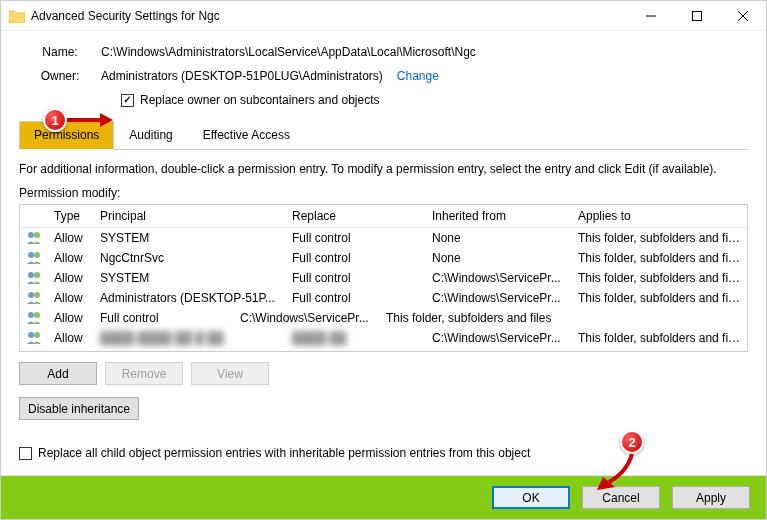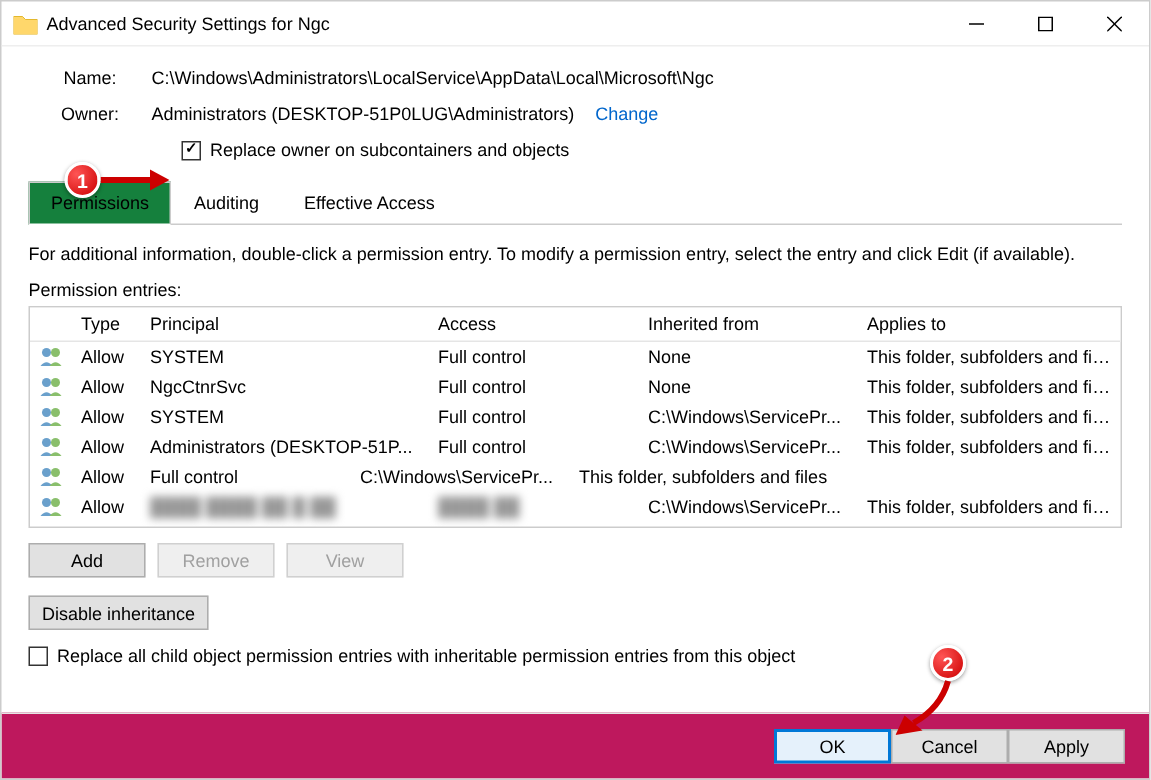--- a/index.html
+++ b/index.html
@@ -25,7 +25,7 @@
 
 .tabs { display: flex; border-bottom: 1px solid #ccc; }
 .tab { padding: 6px 14px; border: 1px solid transparent; cursor: default; }
-.tab.active { border: 1px solid #ccc; border-bottom: 1px solid #fff; margin-bottom: -1px; background: #15803d; }
+.tab.active { border: 1px solid #ccc; border-bottom: 1px solid #fff; margin-bottom: -1px; background: #eab308; }
 
 .info { margin: 12px 0 10px 0; }
 .entries-lbl { margin-bottom: 4px; }

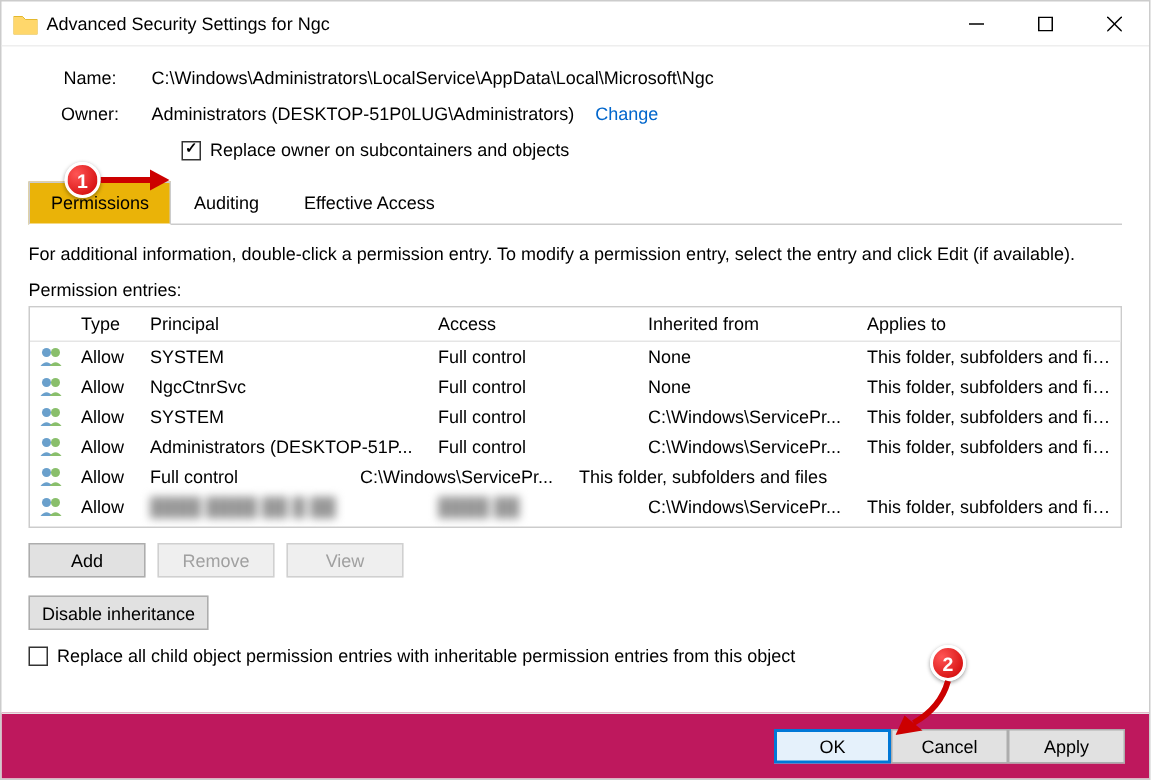--- a/index.html
+++ b/index.html
@@ -110,7 +110,7 @@
   </div>
 
   <div class="info">For additional information, double-click a permission entry. To modify a permission entry, select the entry and click Edit (if available).</div>
-  <div class="entries-lbl">Permission entries:</div>
+  <div class="entries-lbl">Permission modify:</div>
 
   <div class="tbl-wrap">
     <div class="thead">

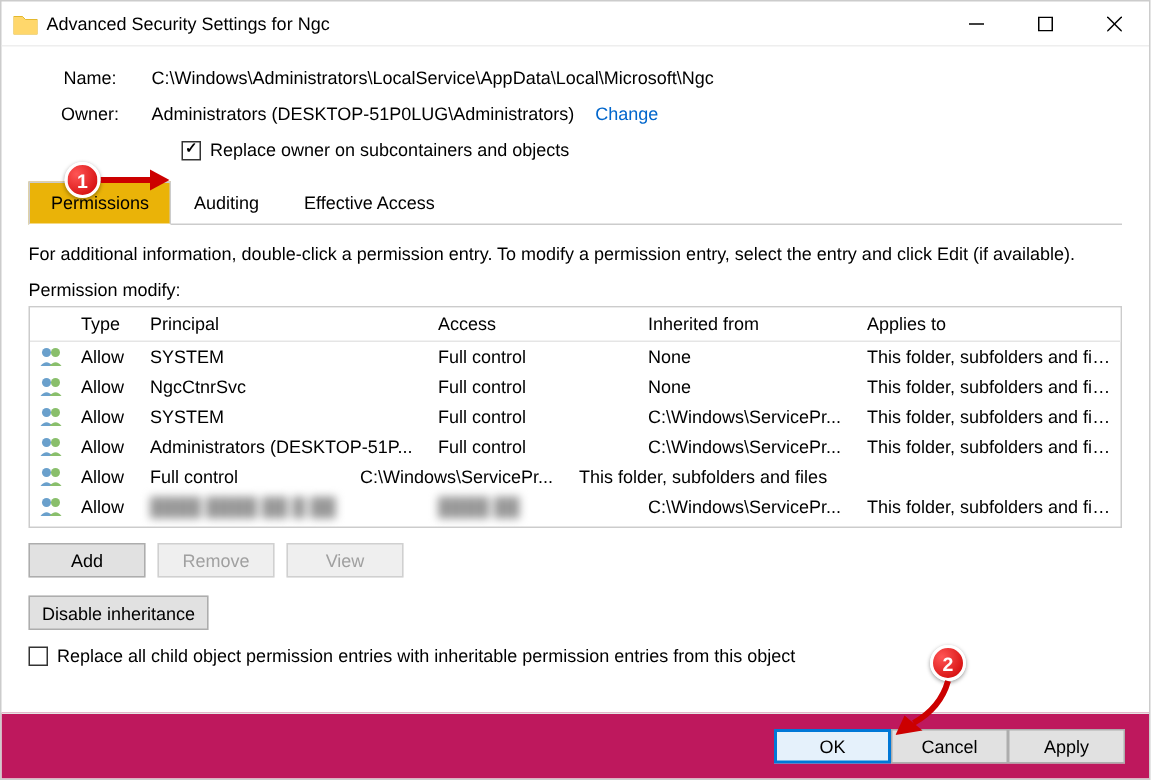--- a/index.html
+++ b/index.html
@@ -117,7 +117,7 @@
       <div class="c-icon"></div>
       <div class="c-type">Type</div>
       <div class="c-principal">Principal</div>
-      <div class="c-access">Access</div>
+      <div class="c-access">Replace</div>
       <div class="c-inherited">Inherited from</div>
       <div class="c-applies">Applies to</div>
     </div>

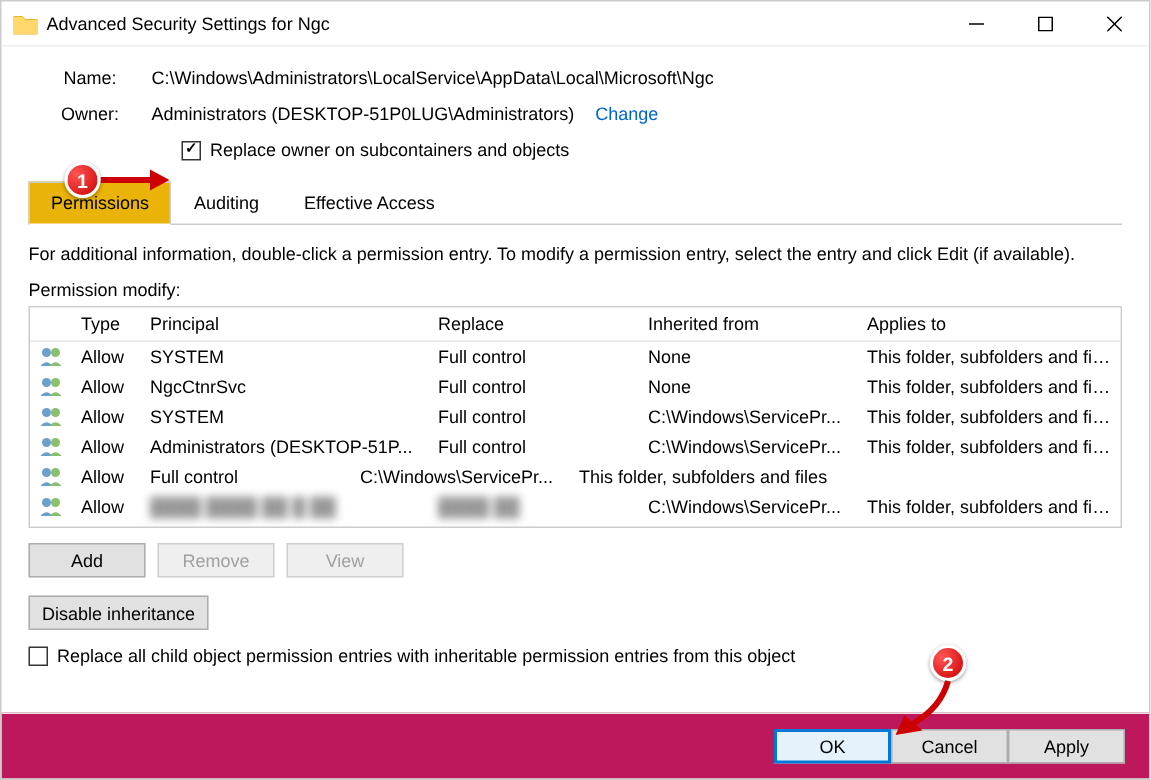--- a/index.html
+++ b/index.html
@@ -48,7 +48,7 @@
 .btn { min-width: 78px; height: 23px; border: 1px solid #adadad; background: #e1e1e1; display: flex; align-items: center; justify-content: center; cursor: default; }
 .btn.disabled { color: #a0a0a0; border-color: #d0d0d0; background: #efefef; }
 
-.cbrow2 { display: flex; align-items: center; margin-top: 10px; margin-bottom: 12px; text-align: center; }
+.cbrow2 { display: flex; align-items: center; margin-top: 26px; margin-bottom: 12px; text-align: center; }
 
 .footer { border-top: 1px solid #e5e5e5; padding: 10px 16px; display: flex; justify-content: flex-end; gap: 0; position: absolute; bottom: 0; left: 0; right: 0; background: #be185d; }
 .footer .btn.primary { border: 2px solid #0078d7; background: #e5f1fb; }

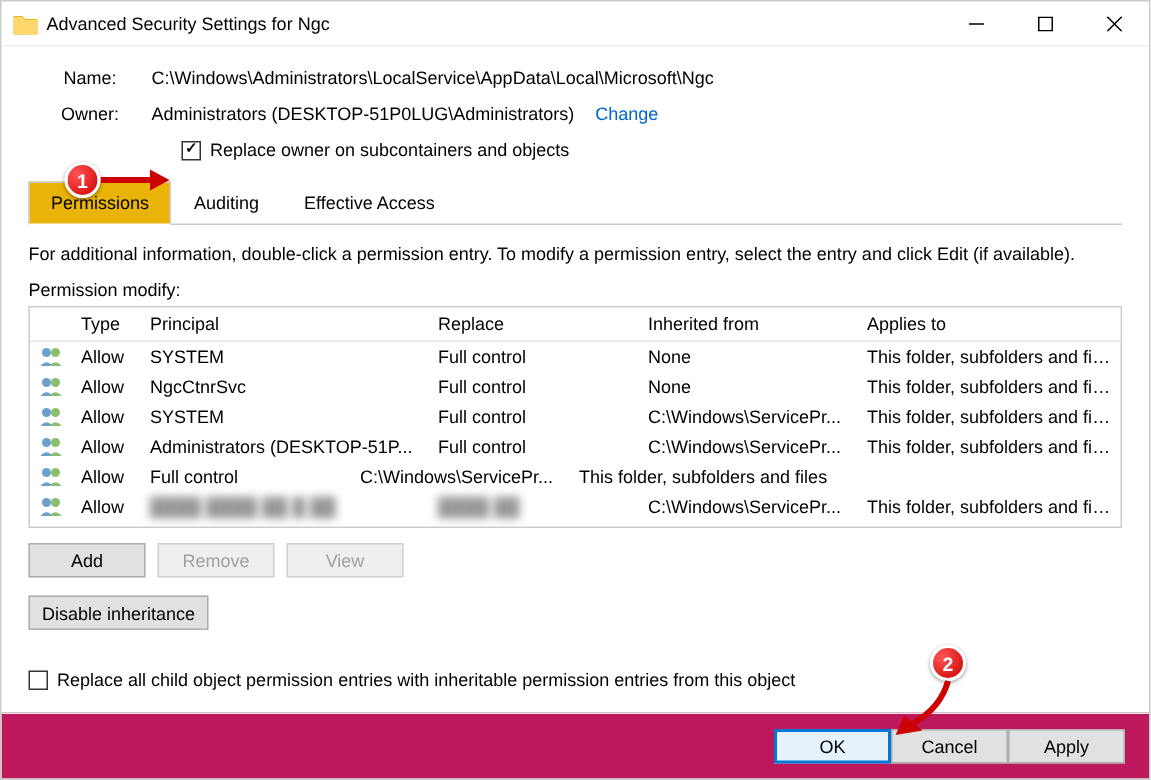--- a/index.html
+++ b/index.html
@@ -50,7 +50,7 @@
 
 .cbrow2 { display: flex; align-items: center; margin-top: 26px; margin-bottom: 12px; text-align: center; }
 
-.footer { border-top: 1px solid #e5e5e5; padding: 10px 16px; display: flex; justify-content: flex-end; gap: 0; position: absolute; bottom: 0; left: 0; right: 0; background: #be185d; }
+.footer { border-top: 1px solid #e5e5e5; padding: 10px 16px; display: flex; justify-content: flex-end; gap: 12px; position: absolute; bottom: 0; left: 0; right: 0; background: #84cc16; }
 .footer .btn.primary { border: 2px solid #0078d7; background: #e5f1fb; }
 
 

